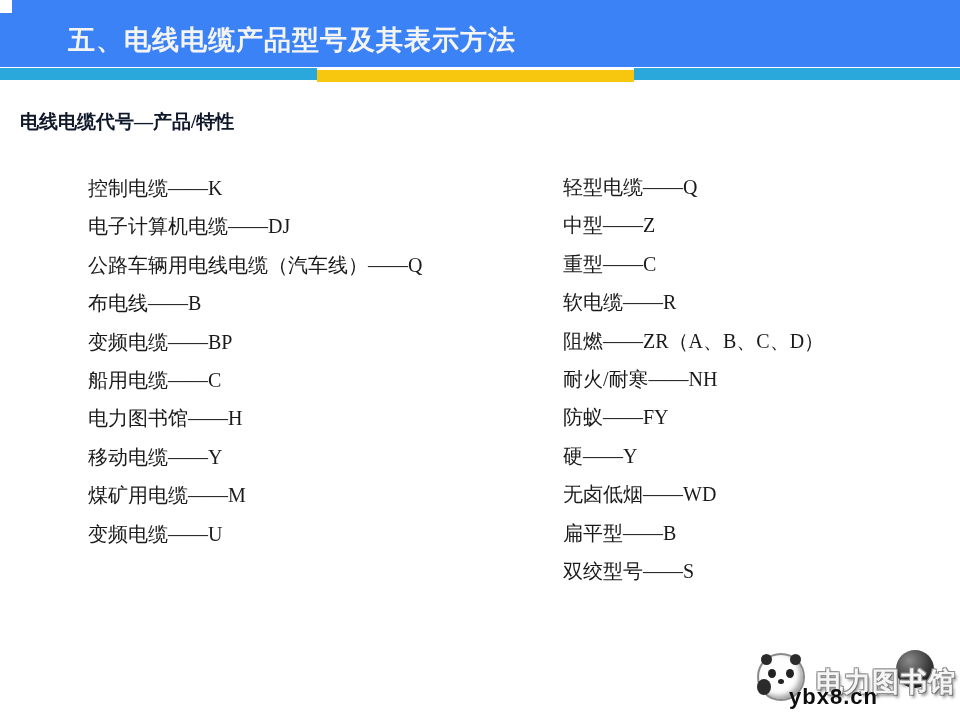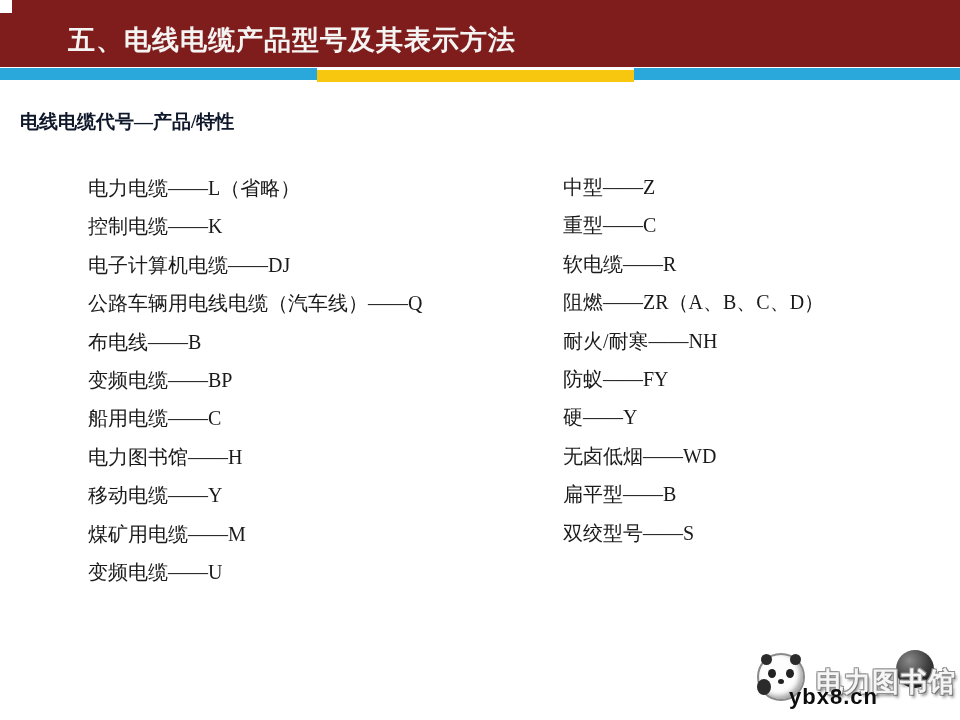--- a/index.html
+++ b/index.html
@@ -11,7 +11,7 @@
   
   .header{
     position:absolute;left:0;top:0;width:960px;height:67px;
-    background:#7f1d1d;
+    background:#3b82f6;
   }
   .corner-notch{
     position:absolute;left:0;top:0;width:12px;height:13px;background:#ffffff;

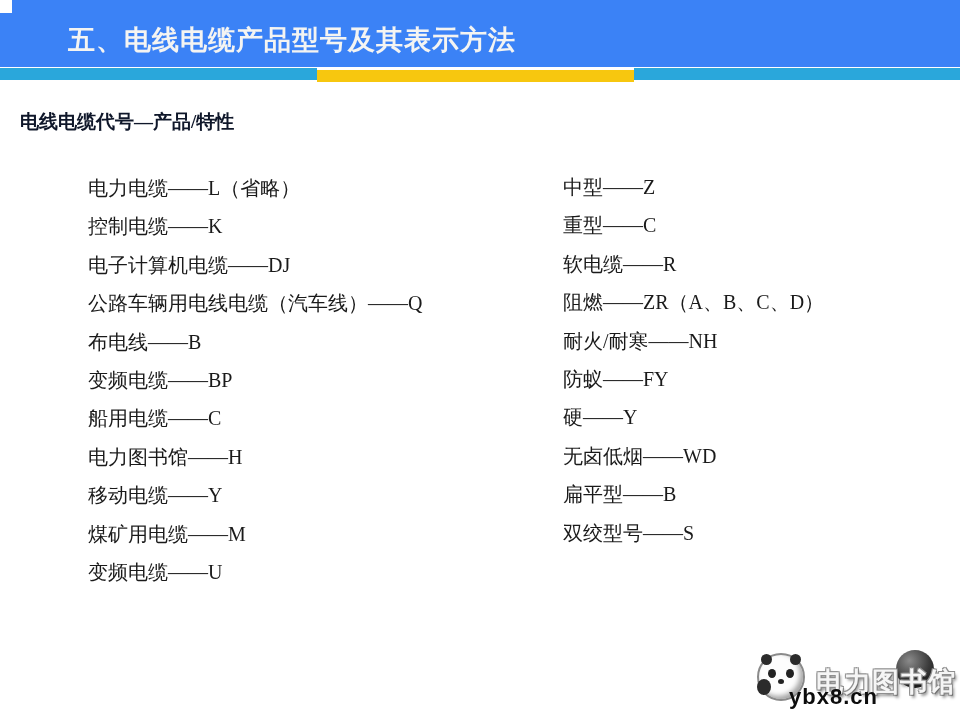--- a/index.html
+++ b/index.html
@@ -92,7 +92,6 @@
   <h2 class="heading">电线电缆代号—产品/特性</h2>
 
   <div class="col left">
-    <div class="item">电力电缆——L（省略）</div>
     <div class="item">控制电缆——K</div>
     <div class="item">电子计算机电缆——DJ</div>
     <div class="item">公路车辆用电线电缆（汽车线）——Q</div>

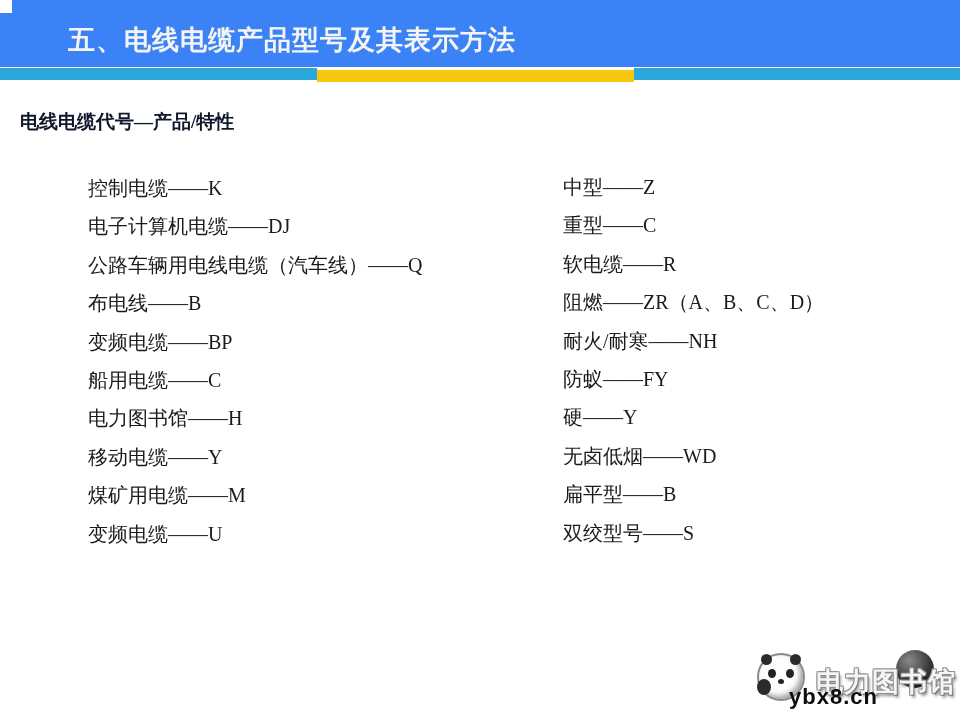--- a/index.html
+++ b/index.html
@@ -105,6 +105,7 @@
   </div>
 
   <div class="col right">
+    <div class="item">轻型电缆——Q</div>
     <div class="item">中型——Z</div>
     <div class="item">重型——C</div>
     <div class="item">软电缆——R</div>

